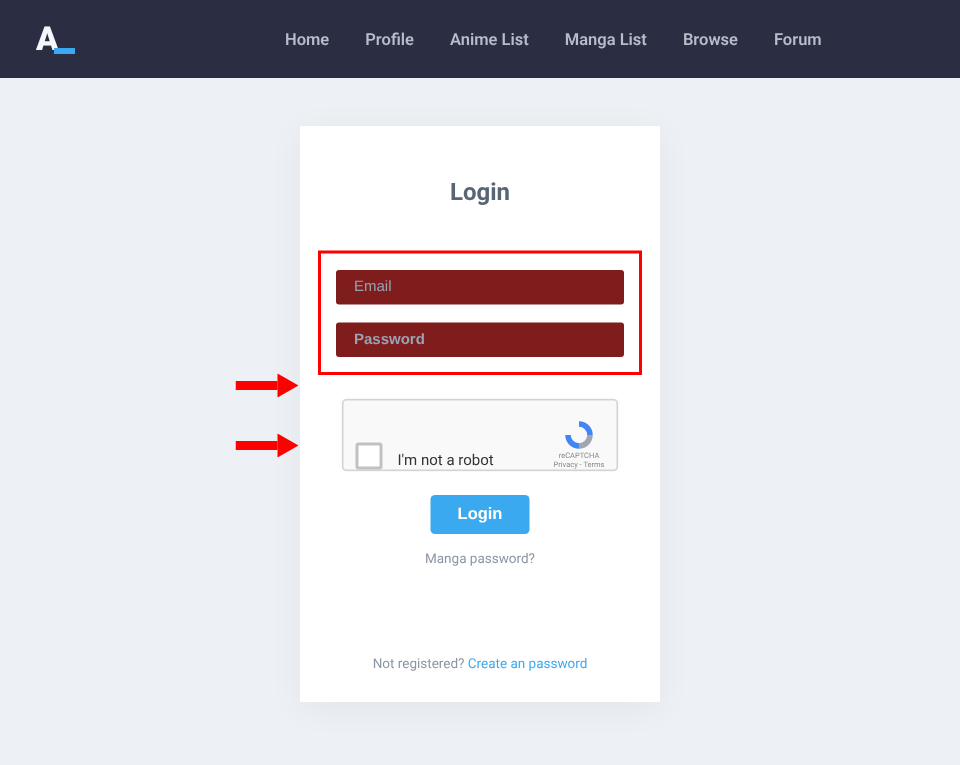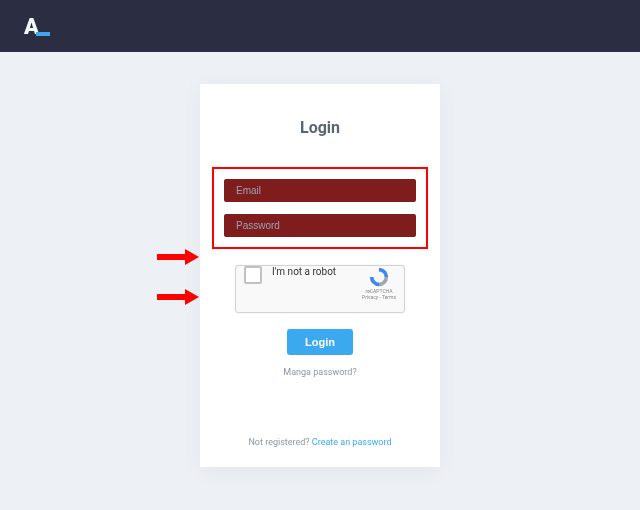--- a/index.html
+++ b/index.html
@@ -166,6 +166,14 @@
   <div class="logo">
     <span class="logo-a">A</span>
     <span class="logo-underline"></span>
+  </div>
+  <div class="nav-links">
+    <a class="nav-link">Home</a>
+    <a class="nav-link">Profile</a>
+    <a class="nav-link">Anime List</a>
+    <a class="nav-link">Manga List</a>
+    <a class="nav-link">Browse</a>
+    <a class="nav-link">Forum</a>
   </div>
 </div>
 

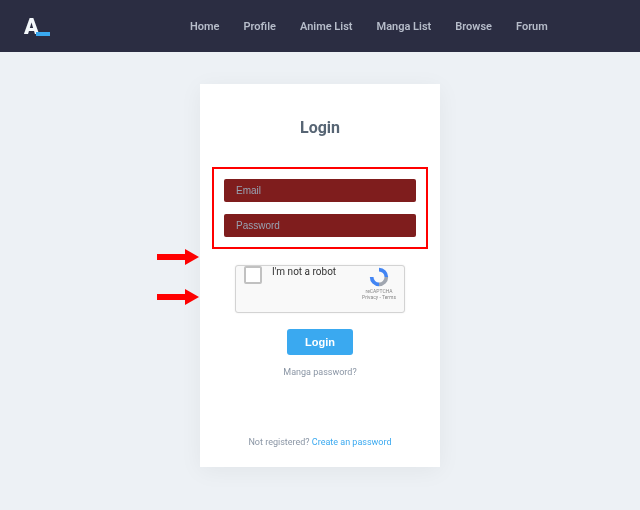--- a/index.html
+++ b/index.html
@@ -82,7 +82,7 @@
       outline: none;
       border-radius: 2px;
     }
-    .input + .input { margin-top: 12px; }
+    .input + .input { margin-top: 12px; font-weight: bold; }
     .input::placeholder { color: #98a3b3; }
     .recaptcha {
       margin: 0 auto 16px auto;

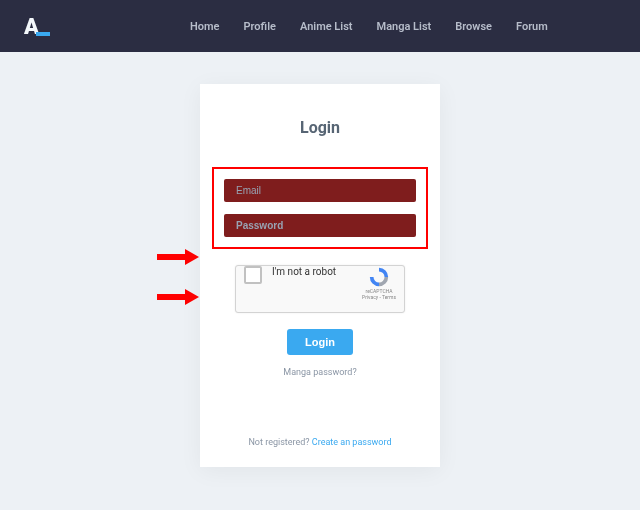--- a/index.html
+++ b/index.html
@@ -86,13 +86,13 @@
     .input::placeholder { color: #98a3b3; }
     .recaptcha {
       margin: 0 auto 16px auto;
-      width: 170px;
+      width: 184px;
       height: 48px;
       border: 1px solid #d3d3d3;
       border-radius: 3px;
       background: #f9f9f9;
       display: flex;
-      align-items: flex-start;
+      align-items: flex-end;
       padding: 0 8px;
       gap: 10px;
       box-shadow: 0 0 2px rgba(0,0,0,0.08);

